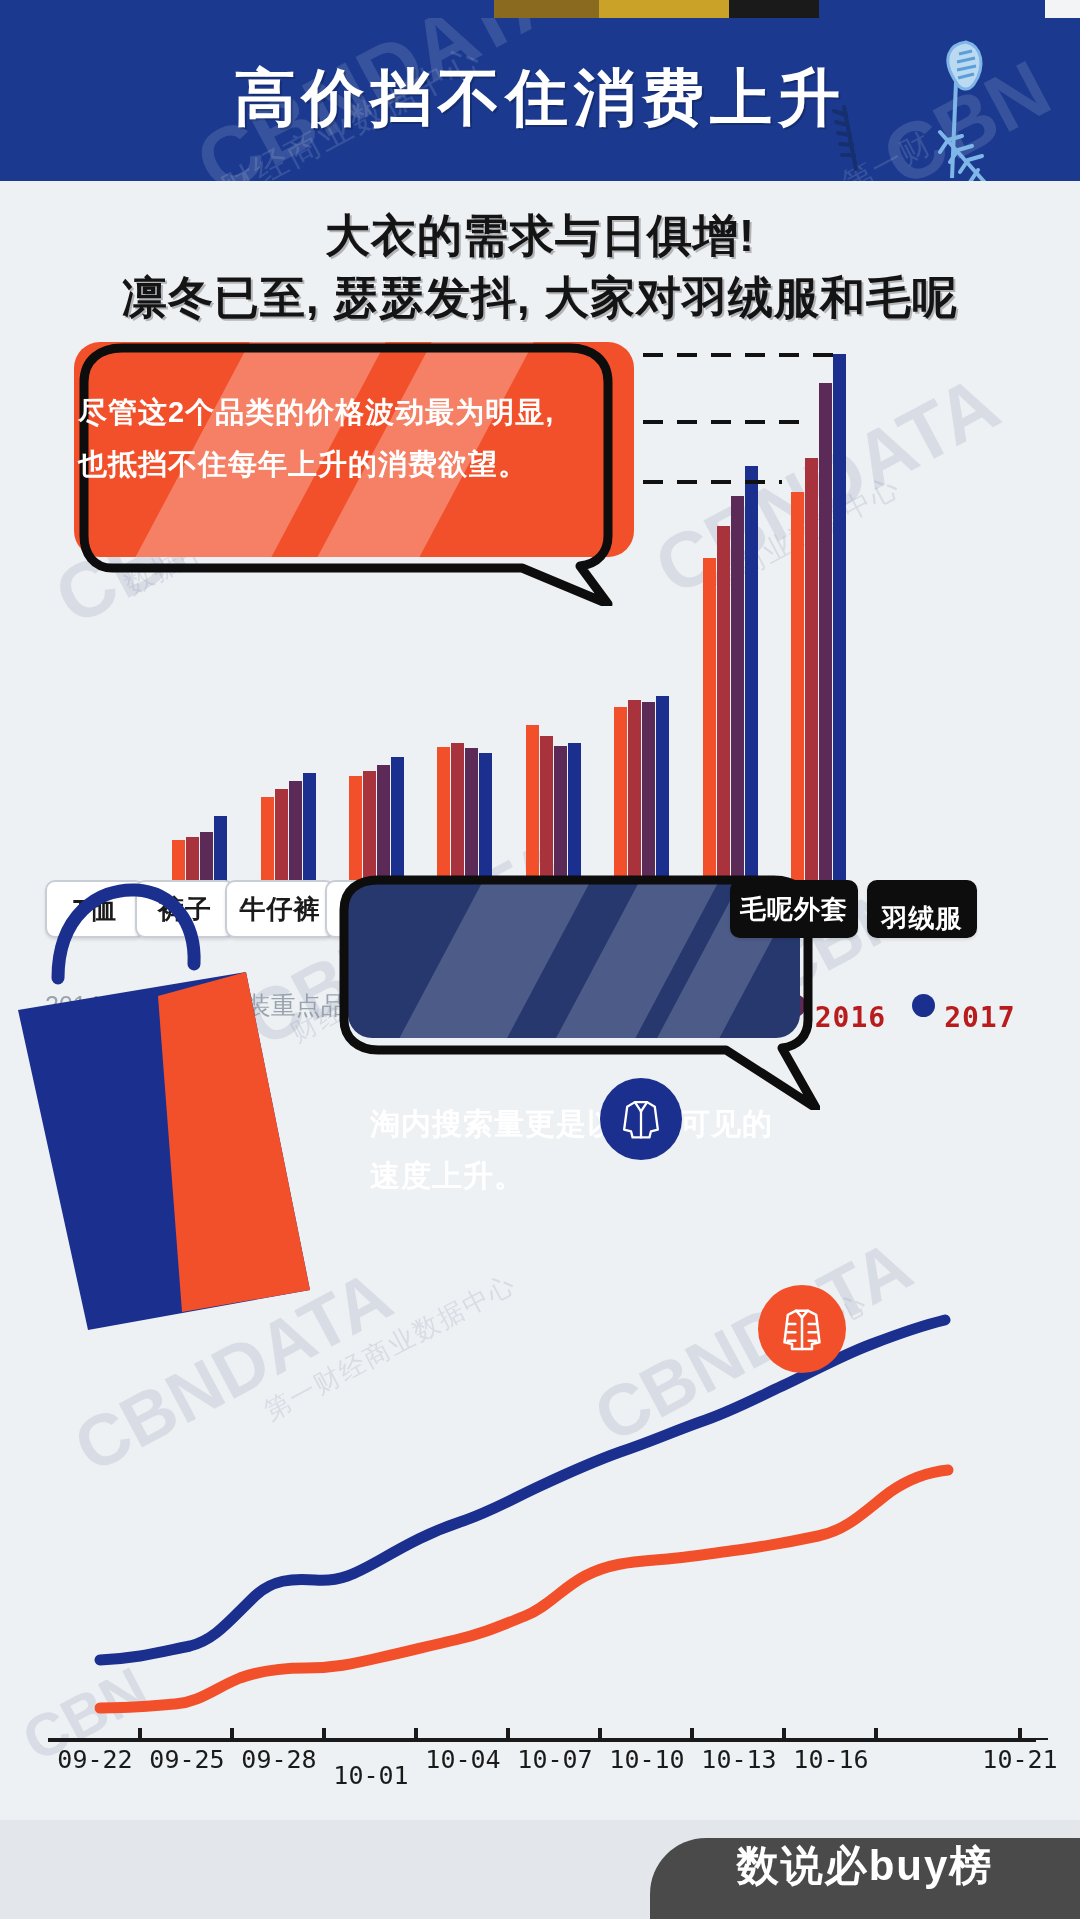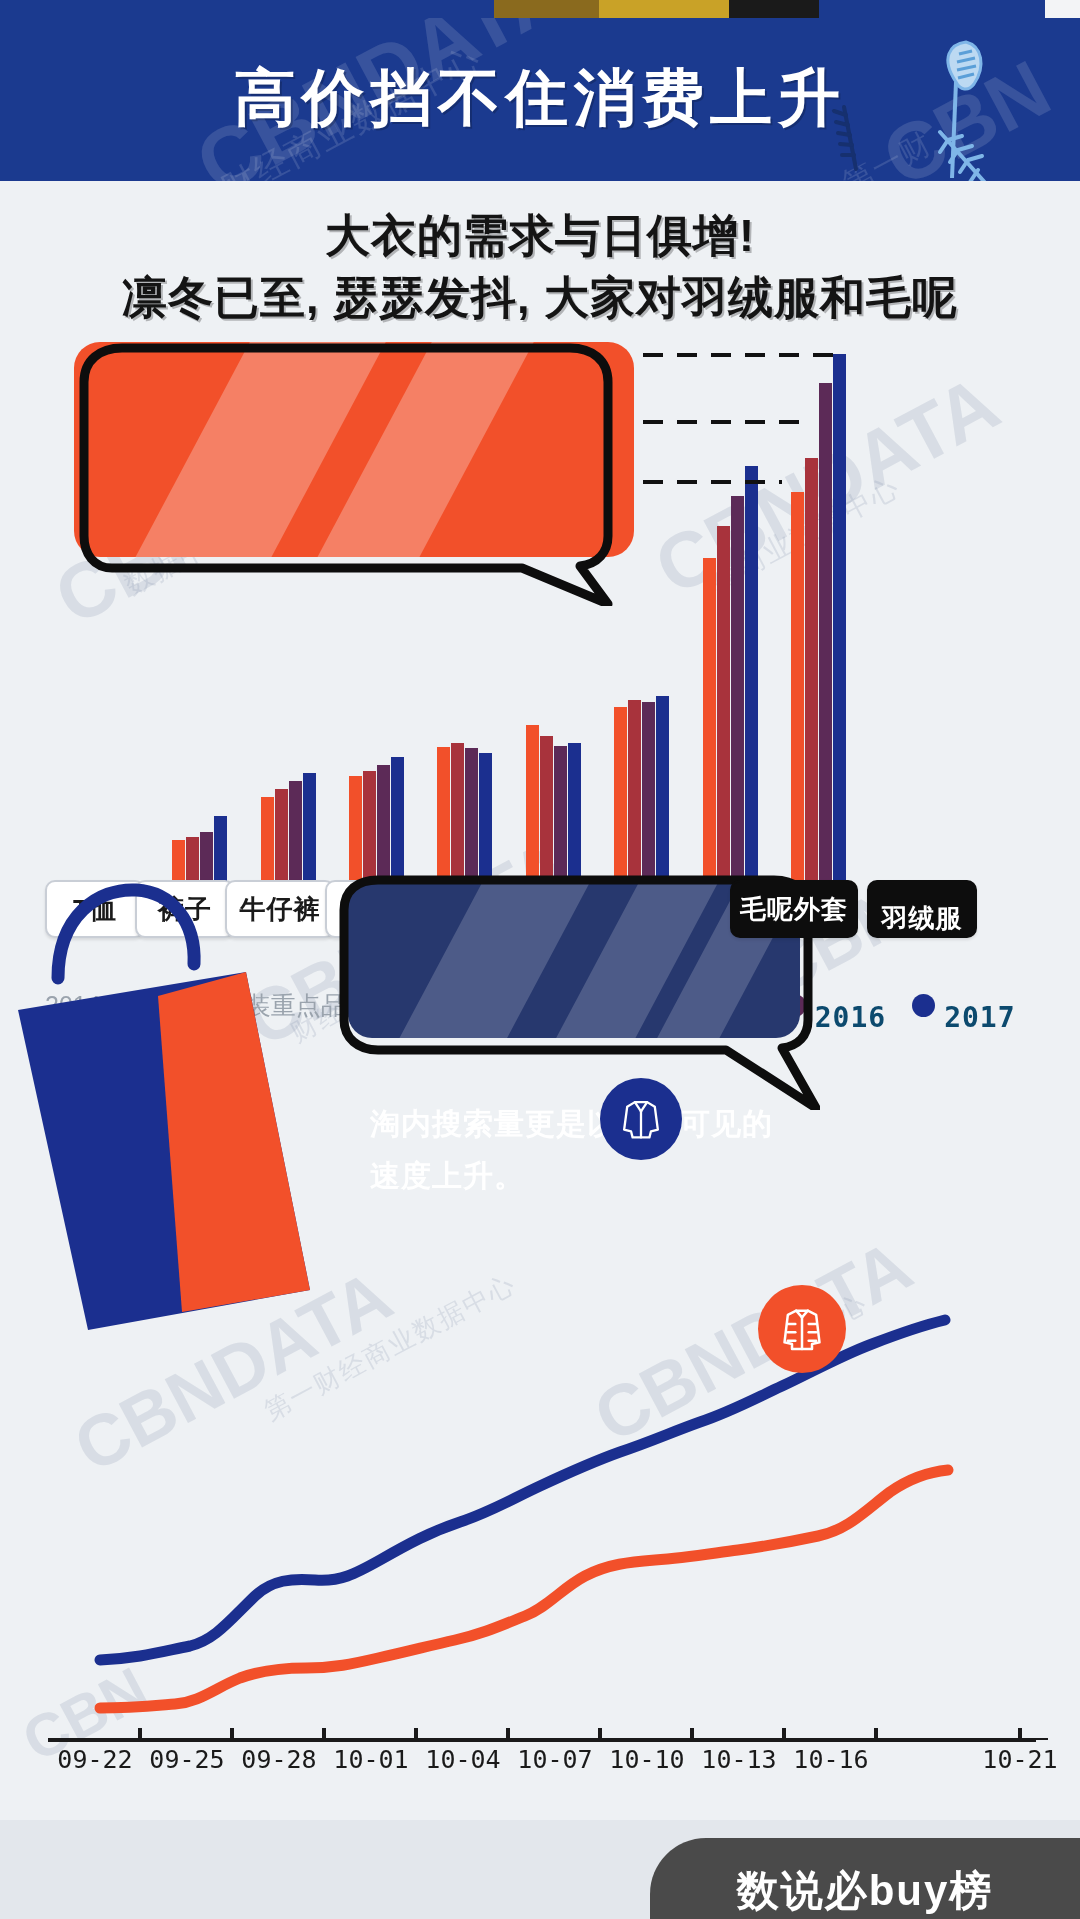--- a/index.html
+++ b/index.html
@@ -279,6 +279,10 @@
                L556 200 C556 216, 546 228, 528 230
                L556 268 L470 232 L60 232 C42 232, 32 218, 32 200 Z" fill="none" stroke="#0d0d0d" stroke-width="9" stroke-linejoin="round"></path>
     </svg>
+  </div>
+  <div class="bubble-red-text">
+    <div>尽管这2个品类的价格波动最为明显,</div>
+    <div>也抵挡不住每年上升的消费欲望。</div>
   </div>
 
   <div class="cat-row">

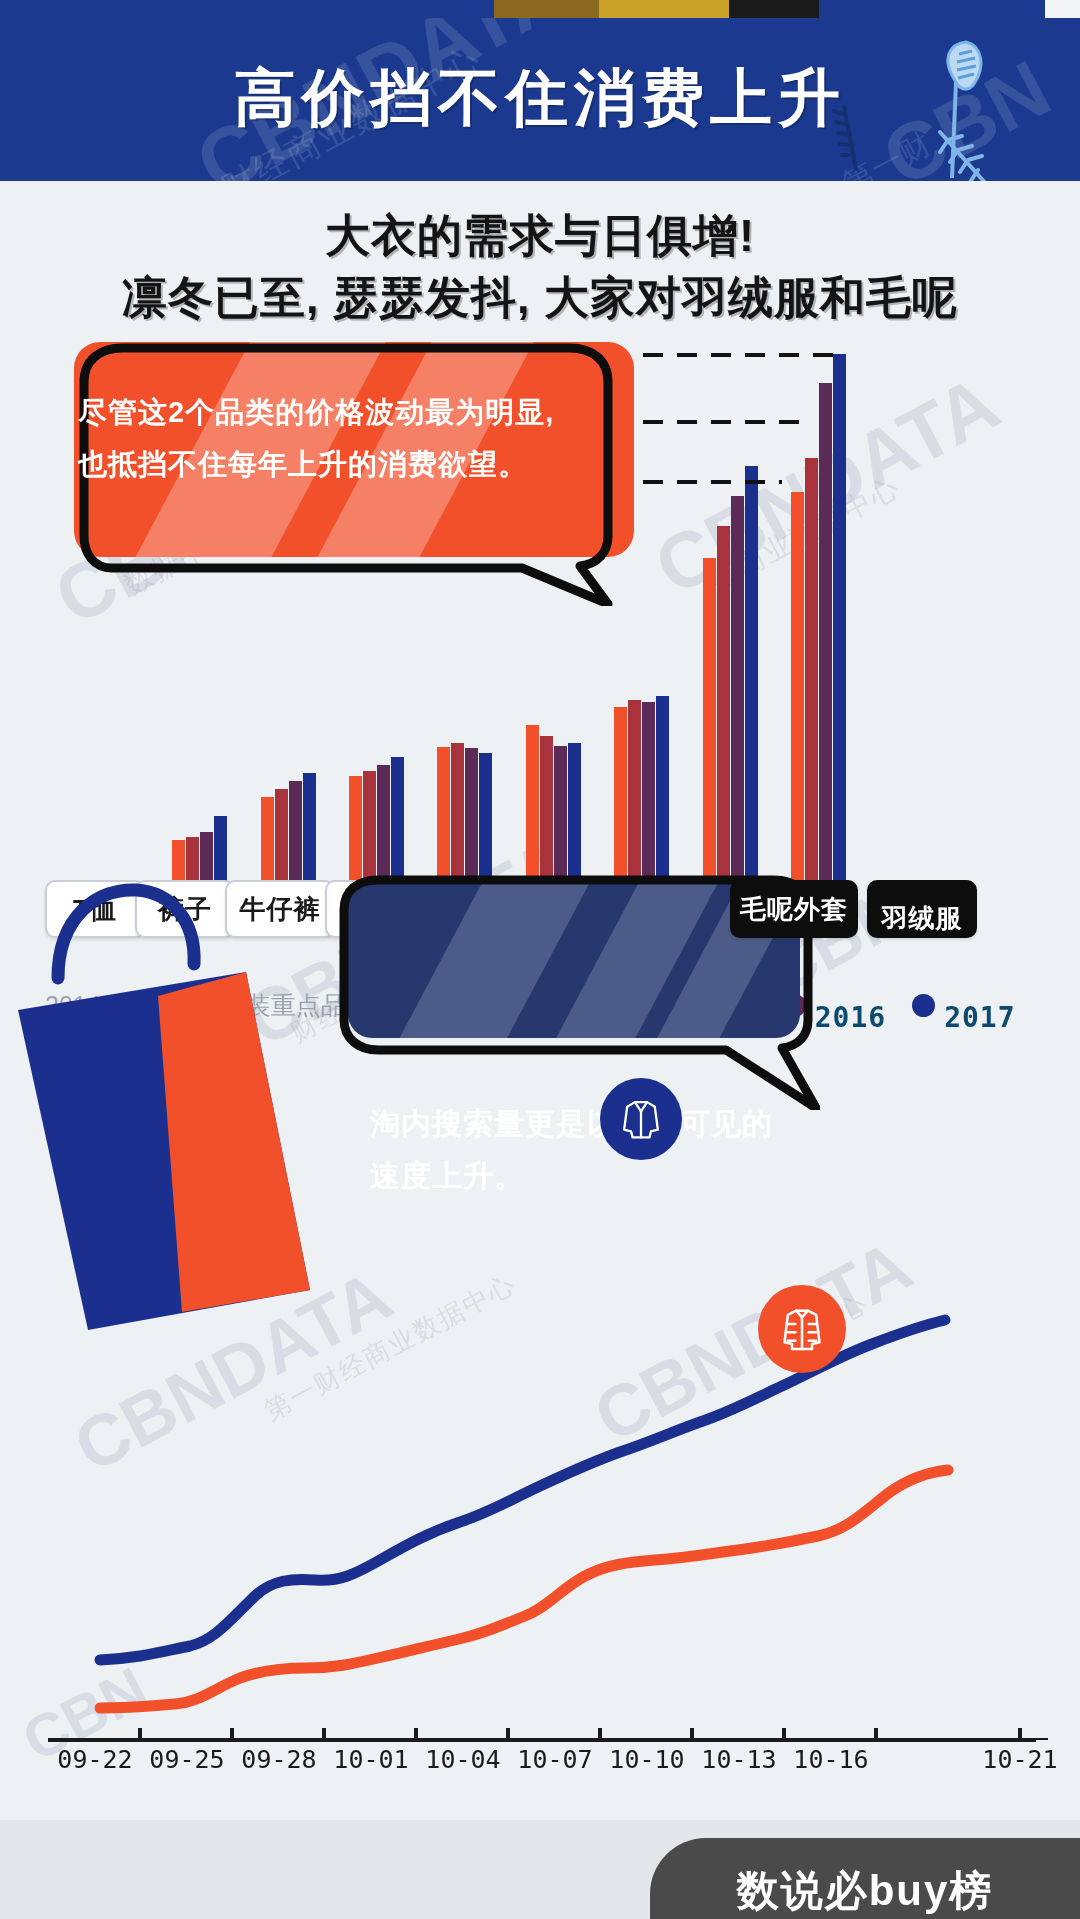--- a/index.html
+++ b/index.html
@@ -86,7 +86,7 @@
   .legend-items { display:flex; align-items:center; margin-left:28px; gap:26px; }
   .legend-item { display:flex; align-items:center; gap:9px; }
   .legend-dot { width:23px; height:23px; border-radius:50%; display:inline-block; }
-  .legend-label { font-size:28px; font-weight:bold; color:#0c4a6e; letter-spacing:1px;
+  .legend-label { font-size:28px; font-weight:bold; color:#b91c1c; letter-spacing:1px;
                   font-family:"DejaVu Sans Mono","Liberation Mono",monospace;margin-top:24px; }
 
   

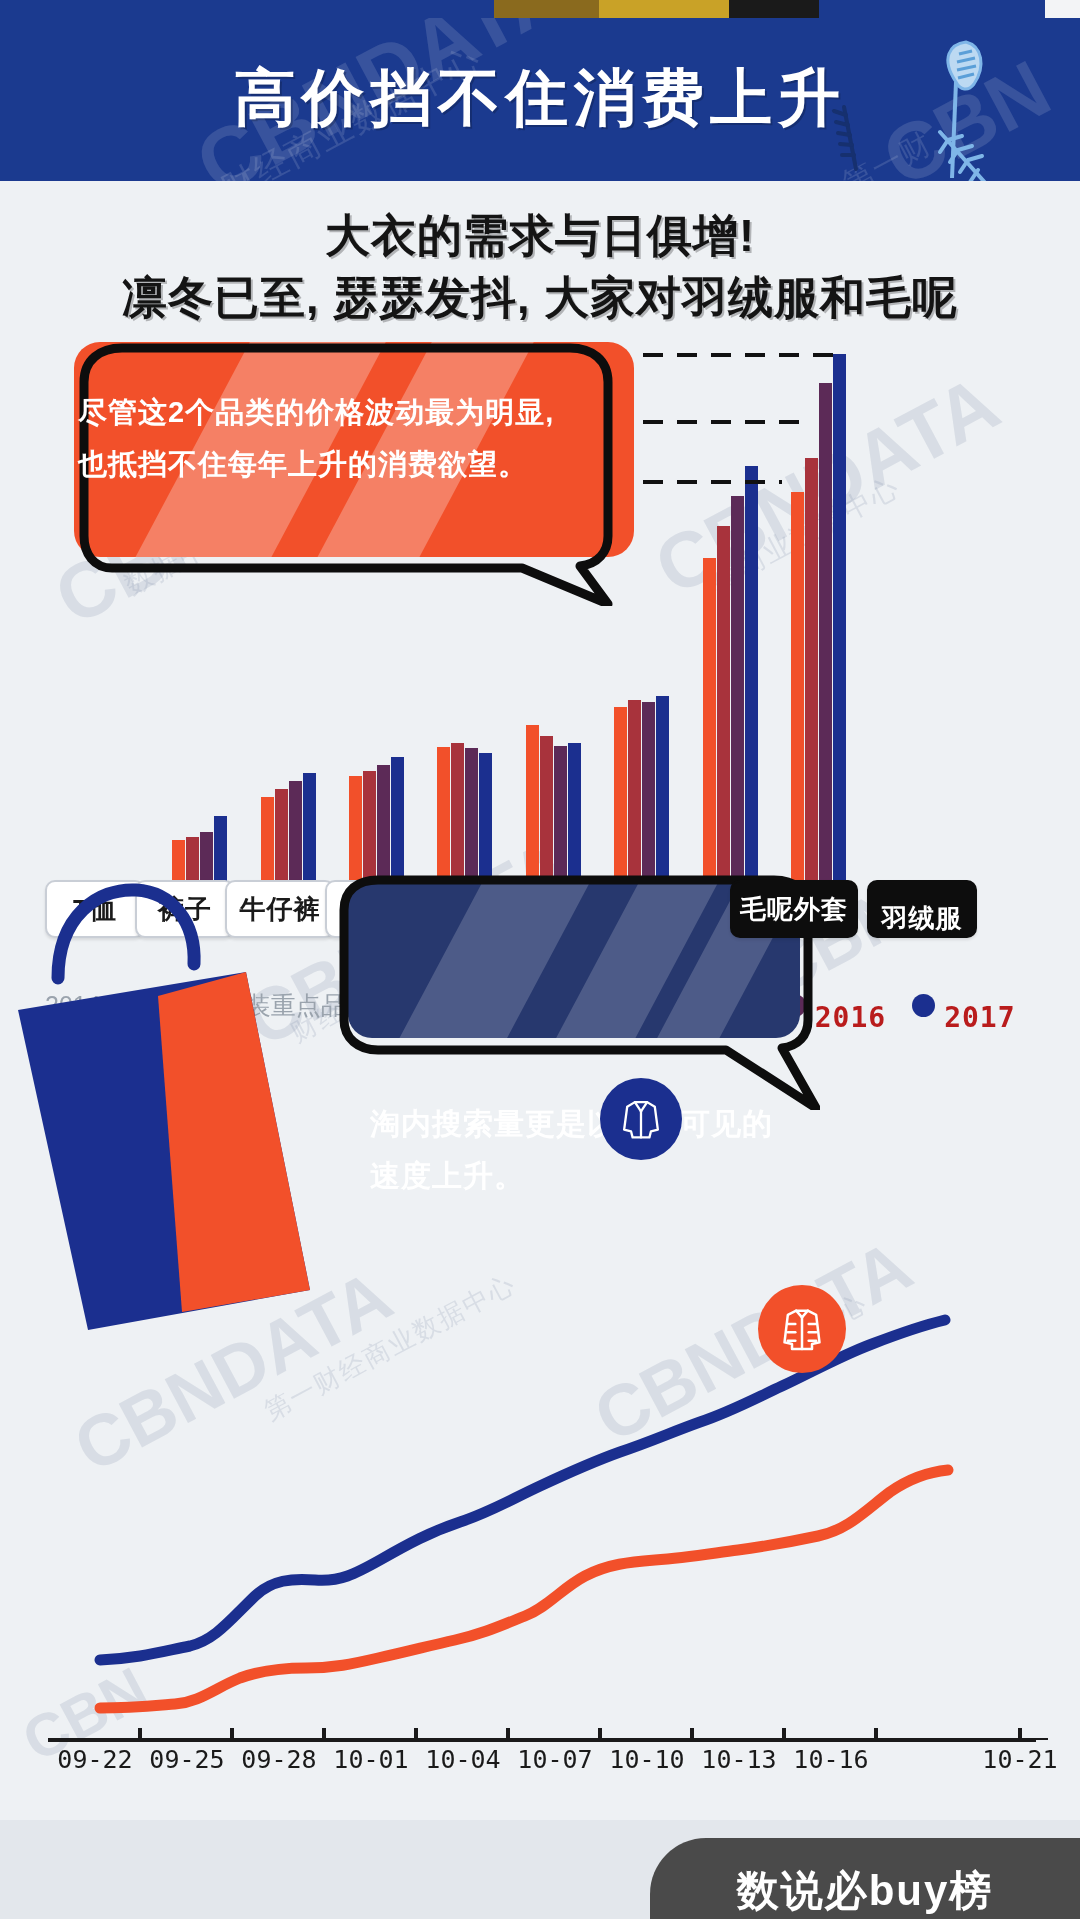--- a/index.html
+++ b/index.html
@@ -412,7 +412,7 @@
     <div class="axis-date" style="left:50px;">09-22</div>
     <div class="axis-date" style="left:142px;">09-25</div>
     <div class="axis-date" style="left:234px;">09-28</div>
-    <div class="axis-date" style="left:326px;">10-01</div>
+    <div class="axis-date" style="left:326px;margin-top:16px;">10-01</div>
     <div class="axis-date" style="left:418px;">10-04</div>
     <div class="axis-date" style="left:510px;">10-07</div>
     <div class="axis-date" style="left:602px;">10-10</div>

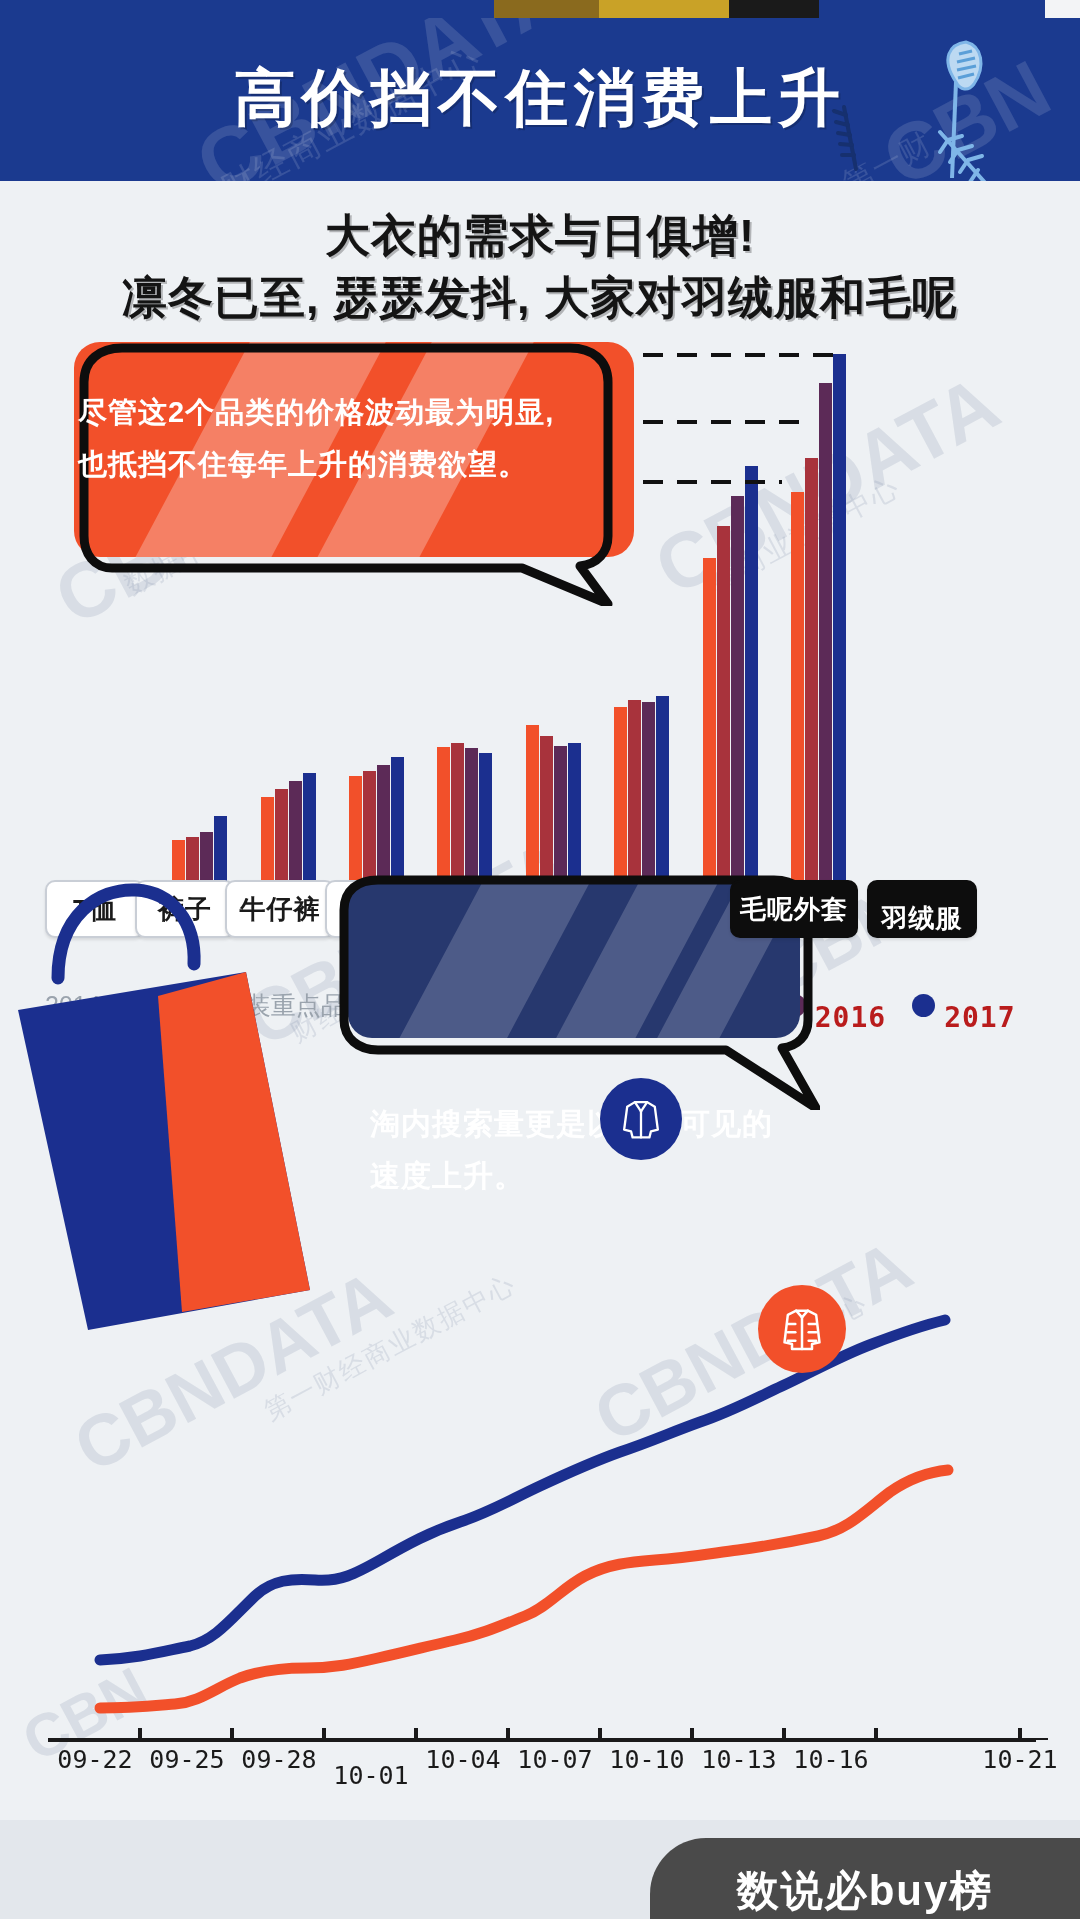--- a/index.html
+++ b/index.html
@@ -127,7 +127,7 @@
   .footer-brand {
     position:absolute; right:0; top:1838px; width:430px; height:81px;
     background:#4a4a4a; border-top-left-radius:56px;
-    display:flex; align-items:flex-end; justify-content:center;
+    display:flex; align-items:flex-start; justify-content:center;
   }
   .footer-brand-text { color:#ffffff; font-size:42px; font-weight:bold; letter-spacing:2px; }
 </style>

